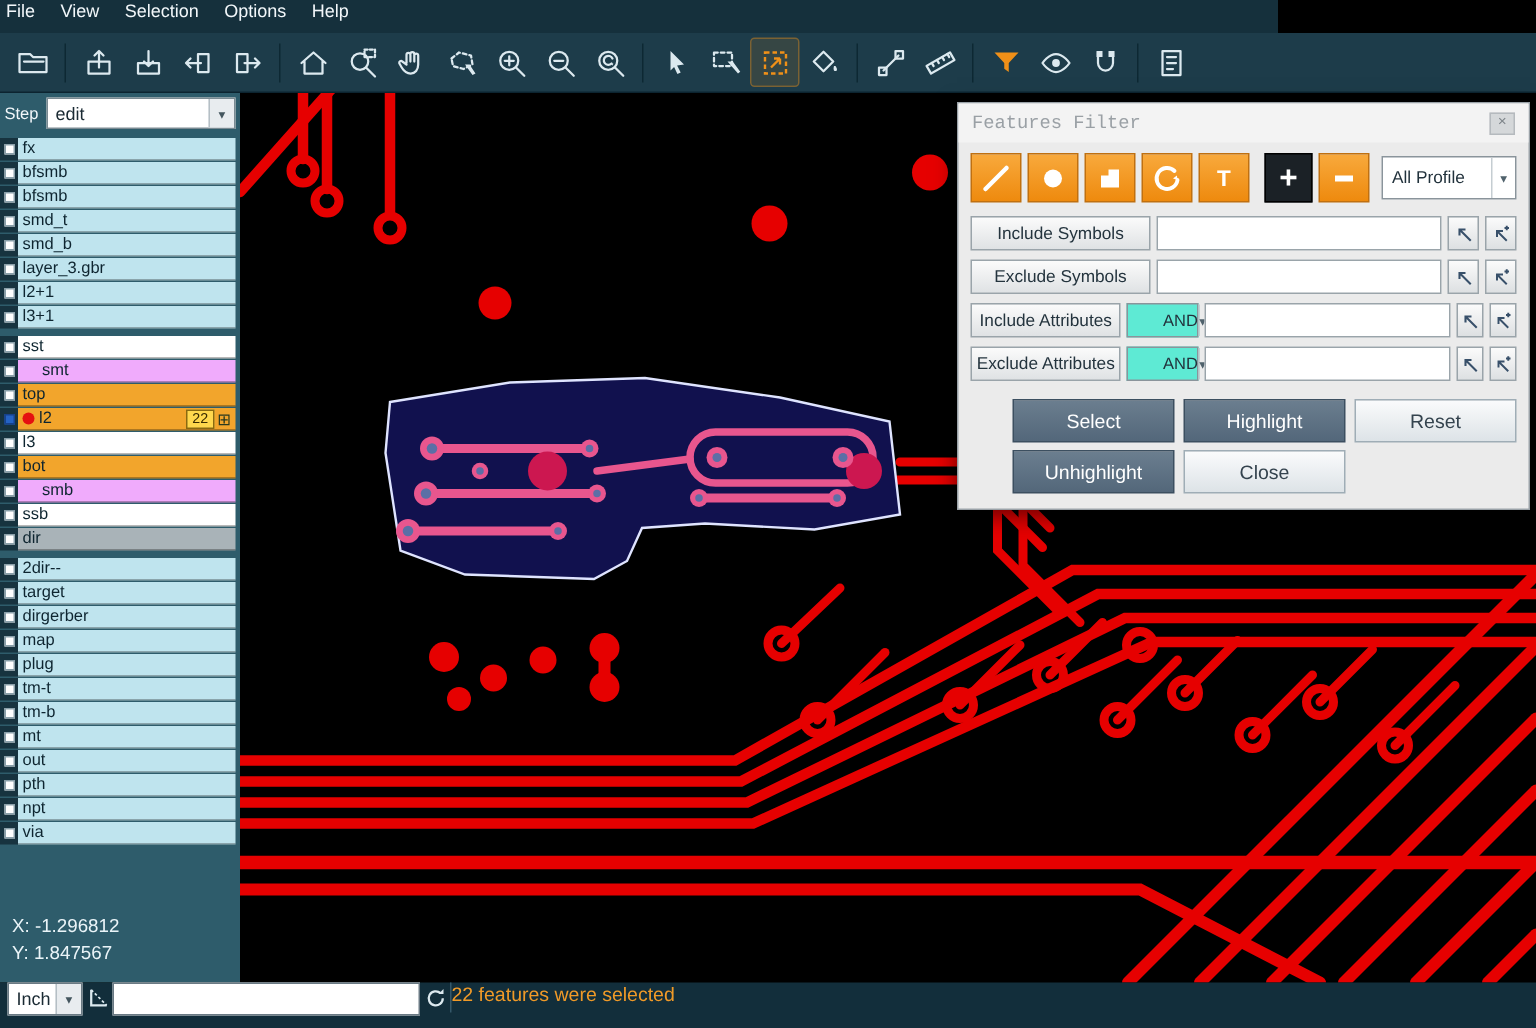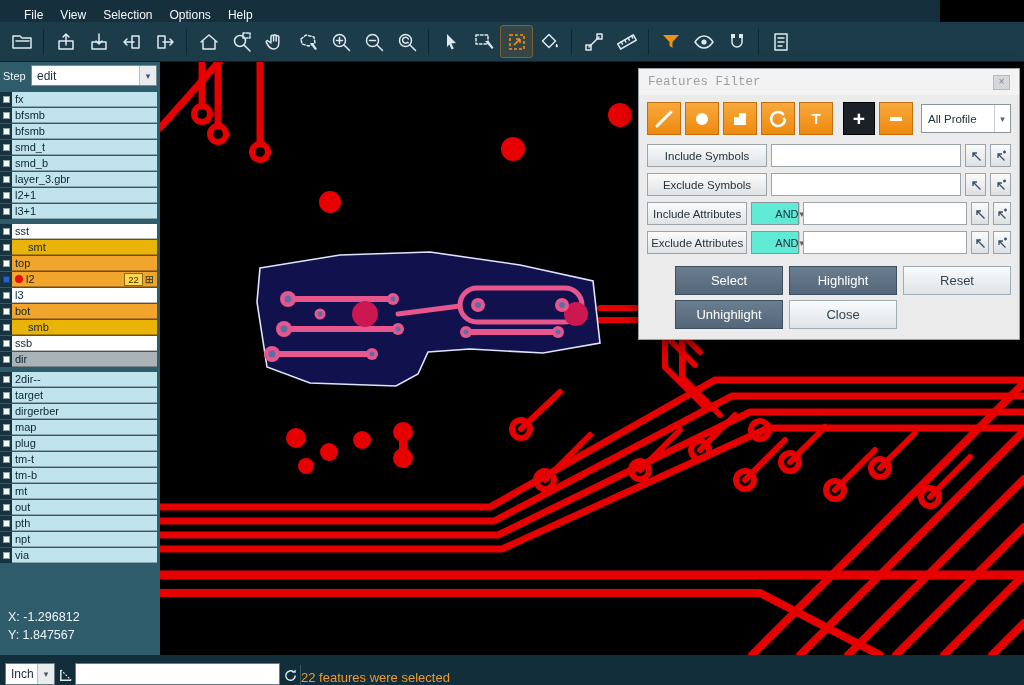--- a/index.html
+++ b/index.html
@@ -8,8 +8,8 @@
   .app { position:absolute; inset:0; }
 
   
-  .menubar { position:absolute; left:0; top:0; width:940px; height:22px;
-    background:#15303c; display:flex; align-items:flex-end; padding-left:24px; }
+  .menubar { position:absolute; left:0; top:0; width:852px; height:22px;
+    background:#15303c; display:flex; align-items:flex-start; padding-left:4px; }
   .menu-item { color:#f2f7fa; font-size:12px; padding:0 11px 0 0; margin-right:6px; cursor:default; }
 
   

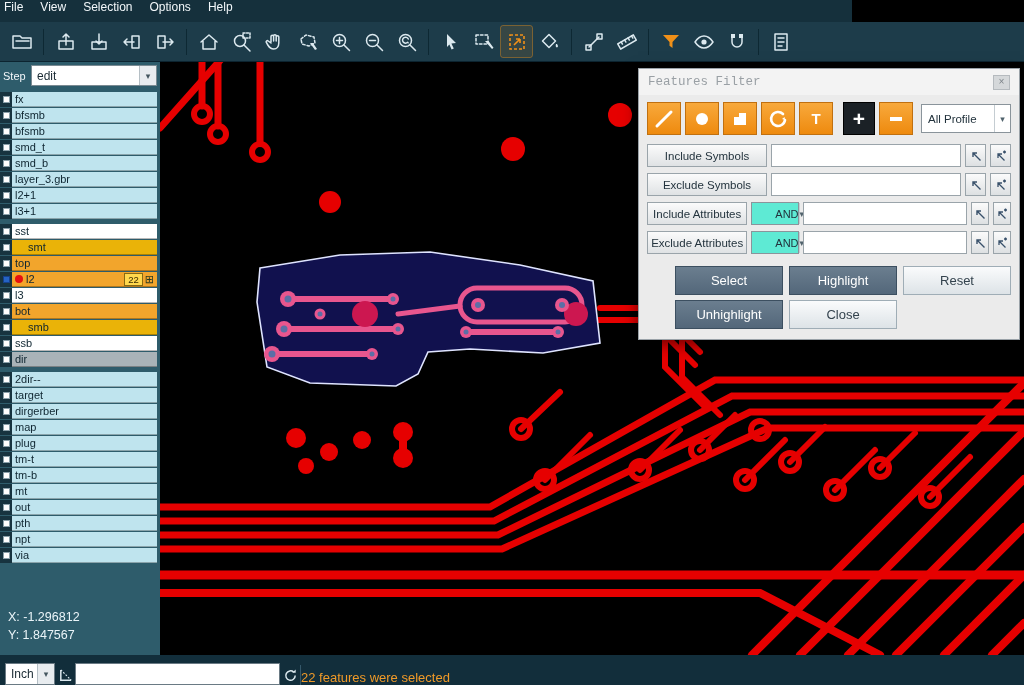--- a/index.html
+++ b/index.html
@@ -40,7 +40,7 @@
     border-bottom:1px solid rgba(0,0,0,.28); overflow:hidden; white-space:nowrap; }
   .t-cyan { background:#bfe4ee; }
   .t-white { background:#ffffff; }
-  .t-green { background:#eab308;padding-left:16px; }
+  .t-green { background:#f0abfc;padding-left:16px; }
   .t-orange { background:#f2a52c; }
   .t-gray { background:#a9b3b8; }
   .dot { width:8px; height:8px; border-radius:50%; background:#e51010; margin-right:3px; flex:0 0 auto; }

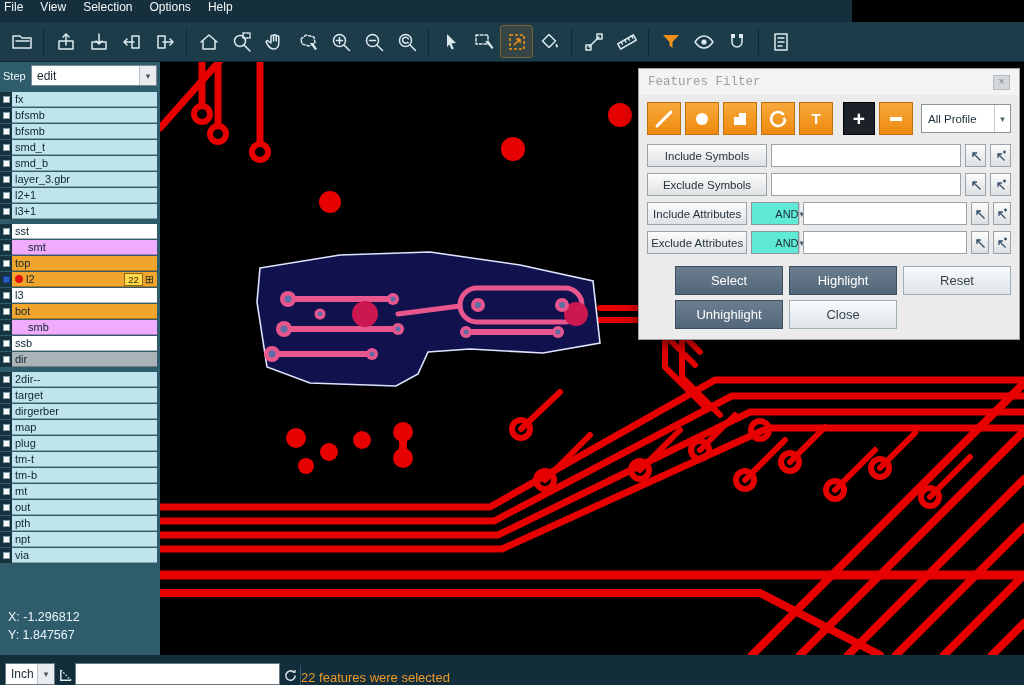--- a/index.html
+++ b/index.html
@@ -90,7 +90,7 @@
 
   
   .statusbar { position:absolute; left:0; bottom:0; width:1024px; height:30px;
-    background:#122e3b; display:flex; align-items:flex-end; padding:0 5px; gap:0; }
+    background:#122e3b; display:flex; align-items:flex-start; padding:0 5px; gap:0; }
   .unit-select { width:50px; height:22px; background:#fff; border:1px solid #6a7a84;
     display:flex; align-items:center; justify-content:space-between; padding-left:5px;
     font-size:12px; color:#1a2a33; }

